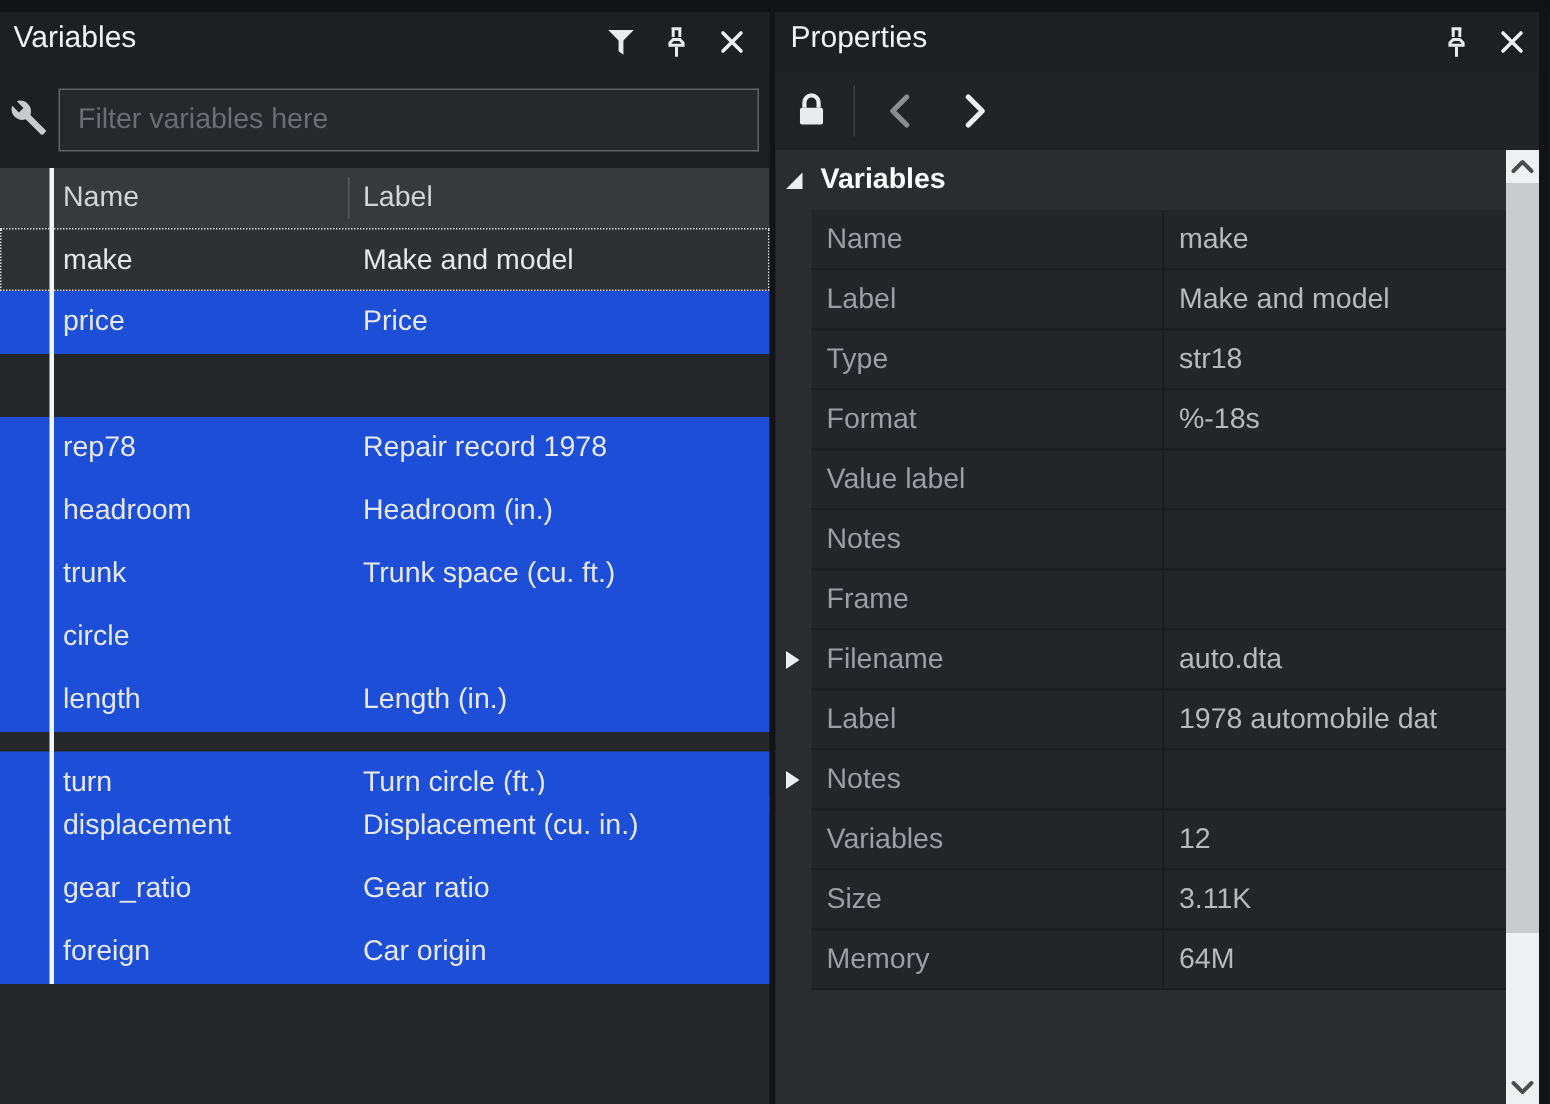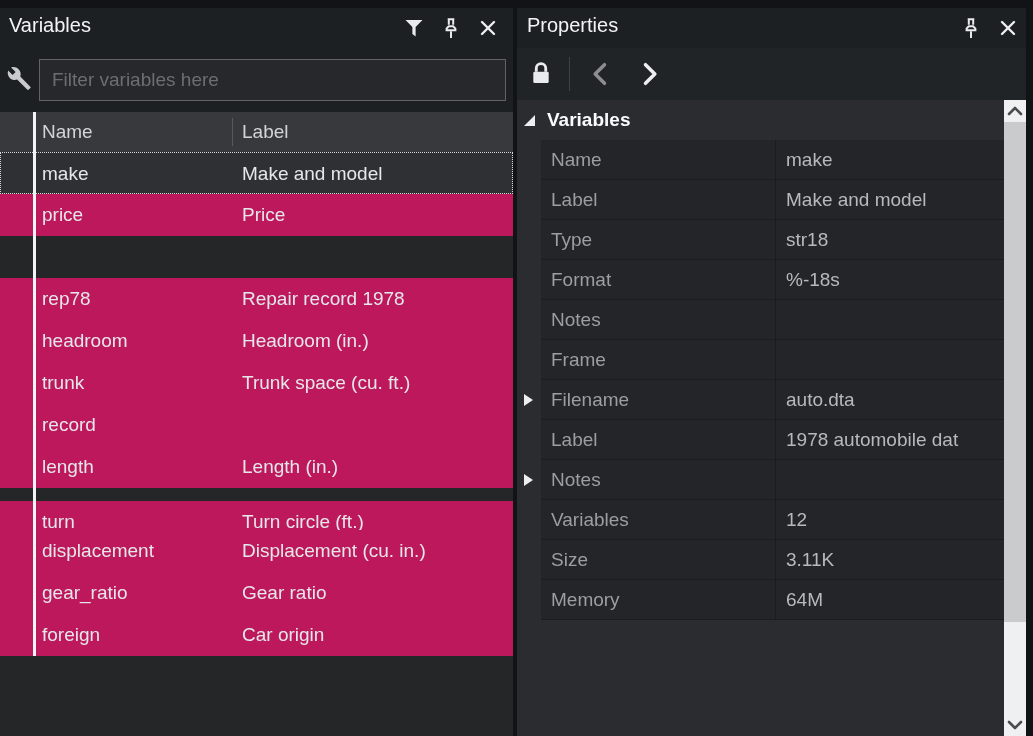--- a/index.html
+++ b/index.html
@@ -35,7 +35,7 @@
   .vheader .hlabel { position:absolute; left:242px; top:0; line-height:40px; font-size:19px; color:#d2d4d6; }
   .vheader .hsep { position:absolute; left:232px; top:6px; width:1px; height:28px; background:#56585b; }
 
-  .vrow { position:absolute; left:0; width:513px; height:42px; background:#be185d; }
+  .vrow { position:absolute; left:0; width:513px; height:42px; background:#1d4ed8; }
   .vrow .c-name { position:absolute; left:42px; top:0; line-height:42px; font-size:19px; color:#e6e7e9; }
   .vrow .c-label { position:absolute; left:242px; top:0; line-height:42px; font-size:19px; color:#e6e7e9; }
   .vrow.selected { background:#2e3033; border:1px dotted #d6d6d6; }

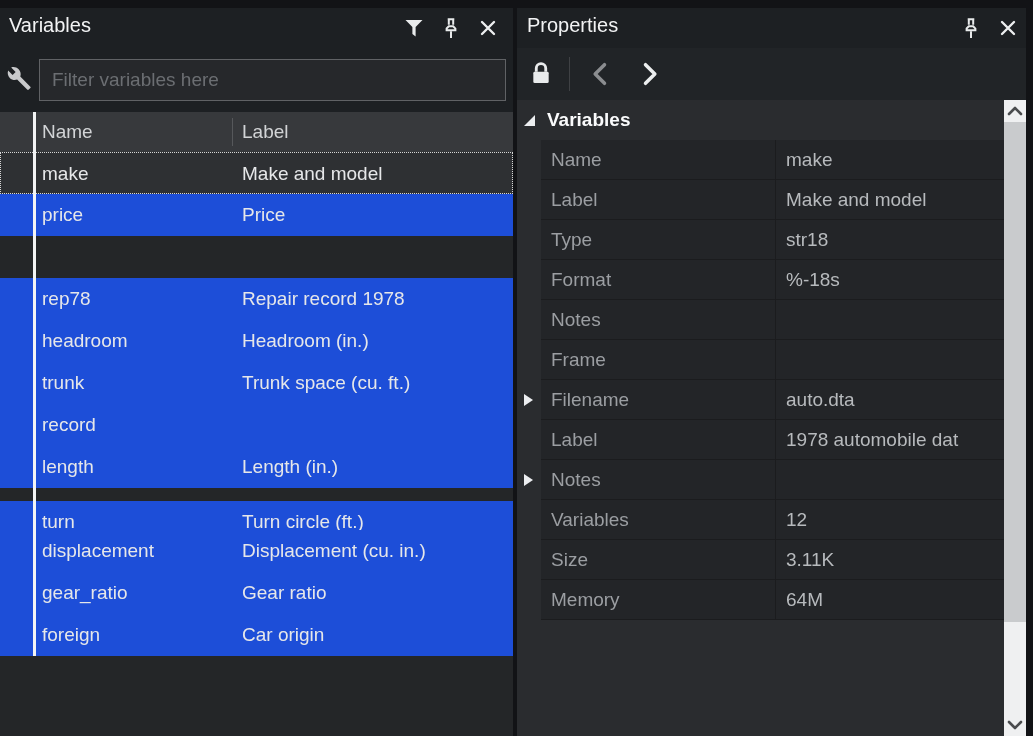--- a/index.html
+++ b/index.html
@@ -235,6 +235,11 @@
         <span class="pvalue">%-18s</span>
       </div>
       <div class="prow">
+        <span class="plabel">Value label</span>
+        <span class="csep"></span>
+        <span class="pvalue"></span>
+      </div>
+      <div class="prow">
         <span class="plabel">Notes</span>
         <span class="csep"></span>
         <span class="pvalue"></span>

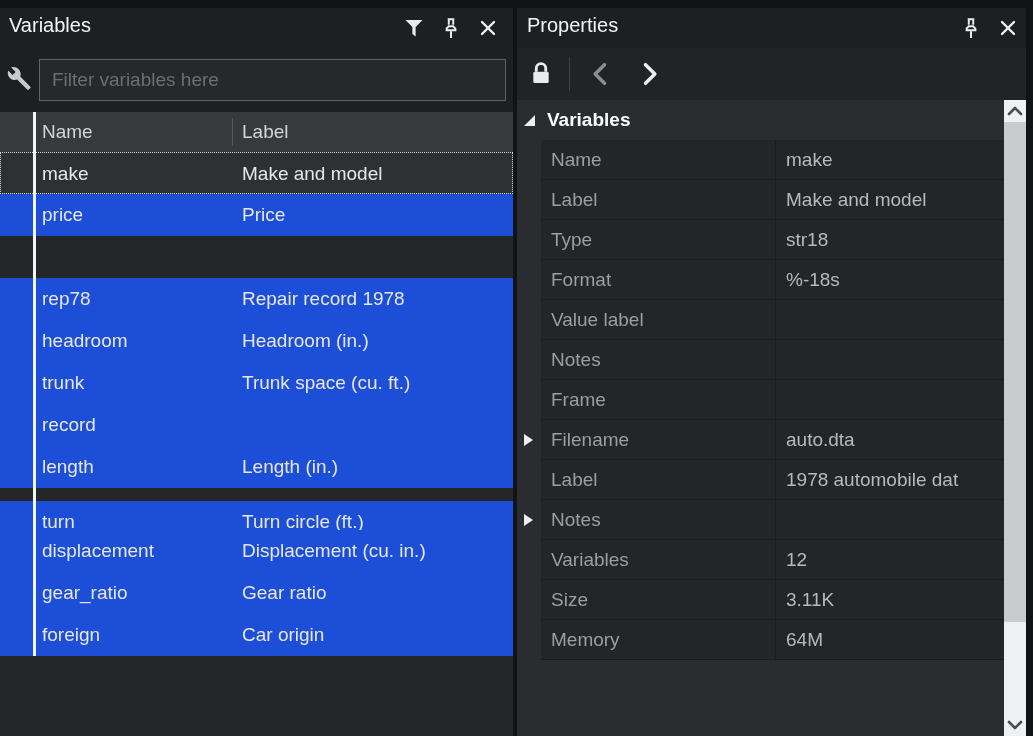--- a/index.html
+++ b/index.html
@@ -142,7 +142,7 @@
         <span class="c-label">Headroom (in.)</span>
       </div>
       <div class="vrow" style="top:292px">
-        <span class="c-name">record</span>
+        <span class="c-name">circle</span>
       </div>
       <div class="vrow" style="top:334px">
         <span class="c-name">length</span>

